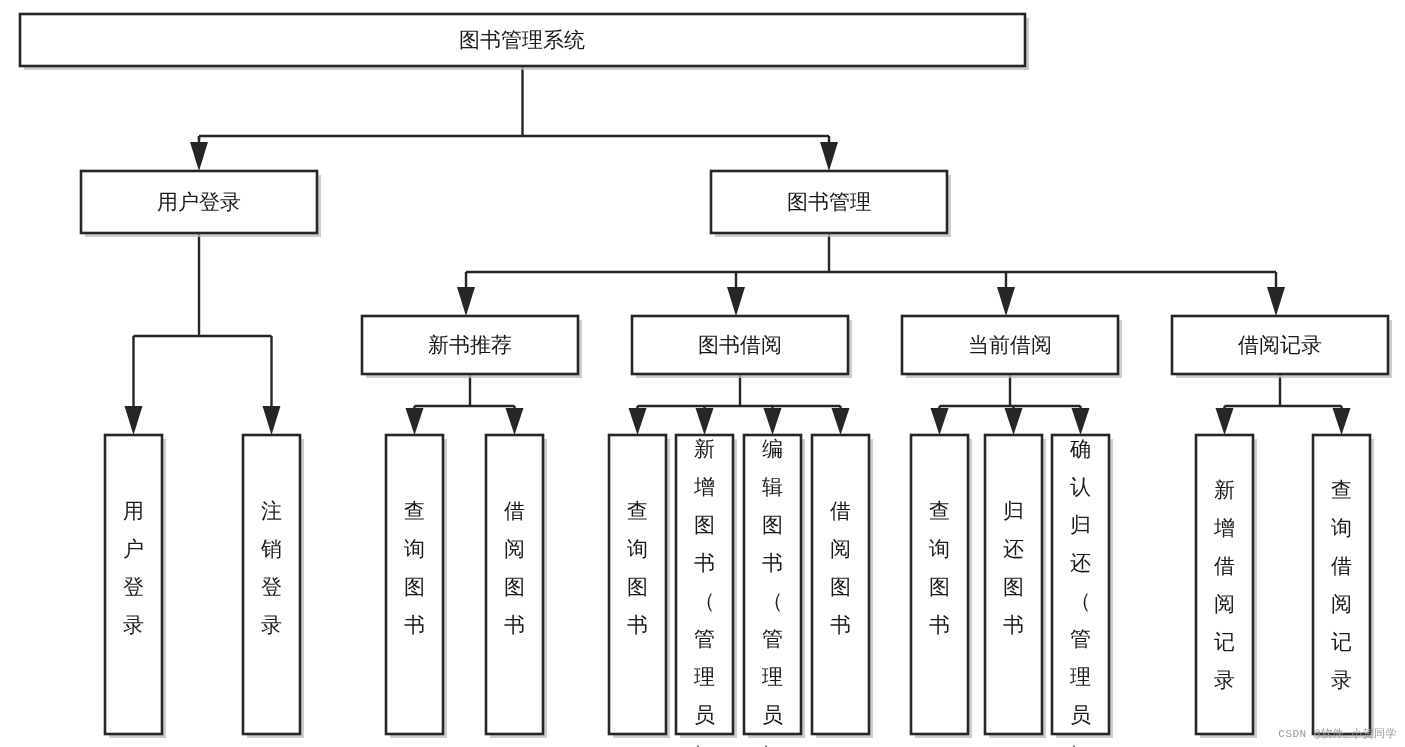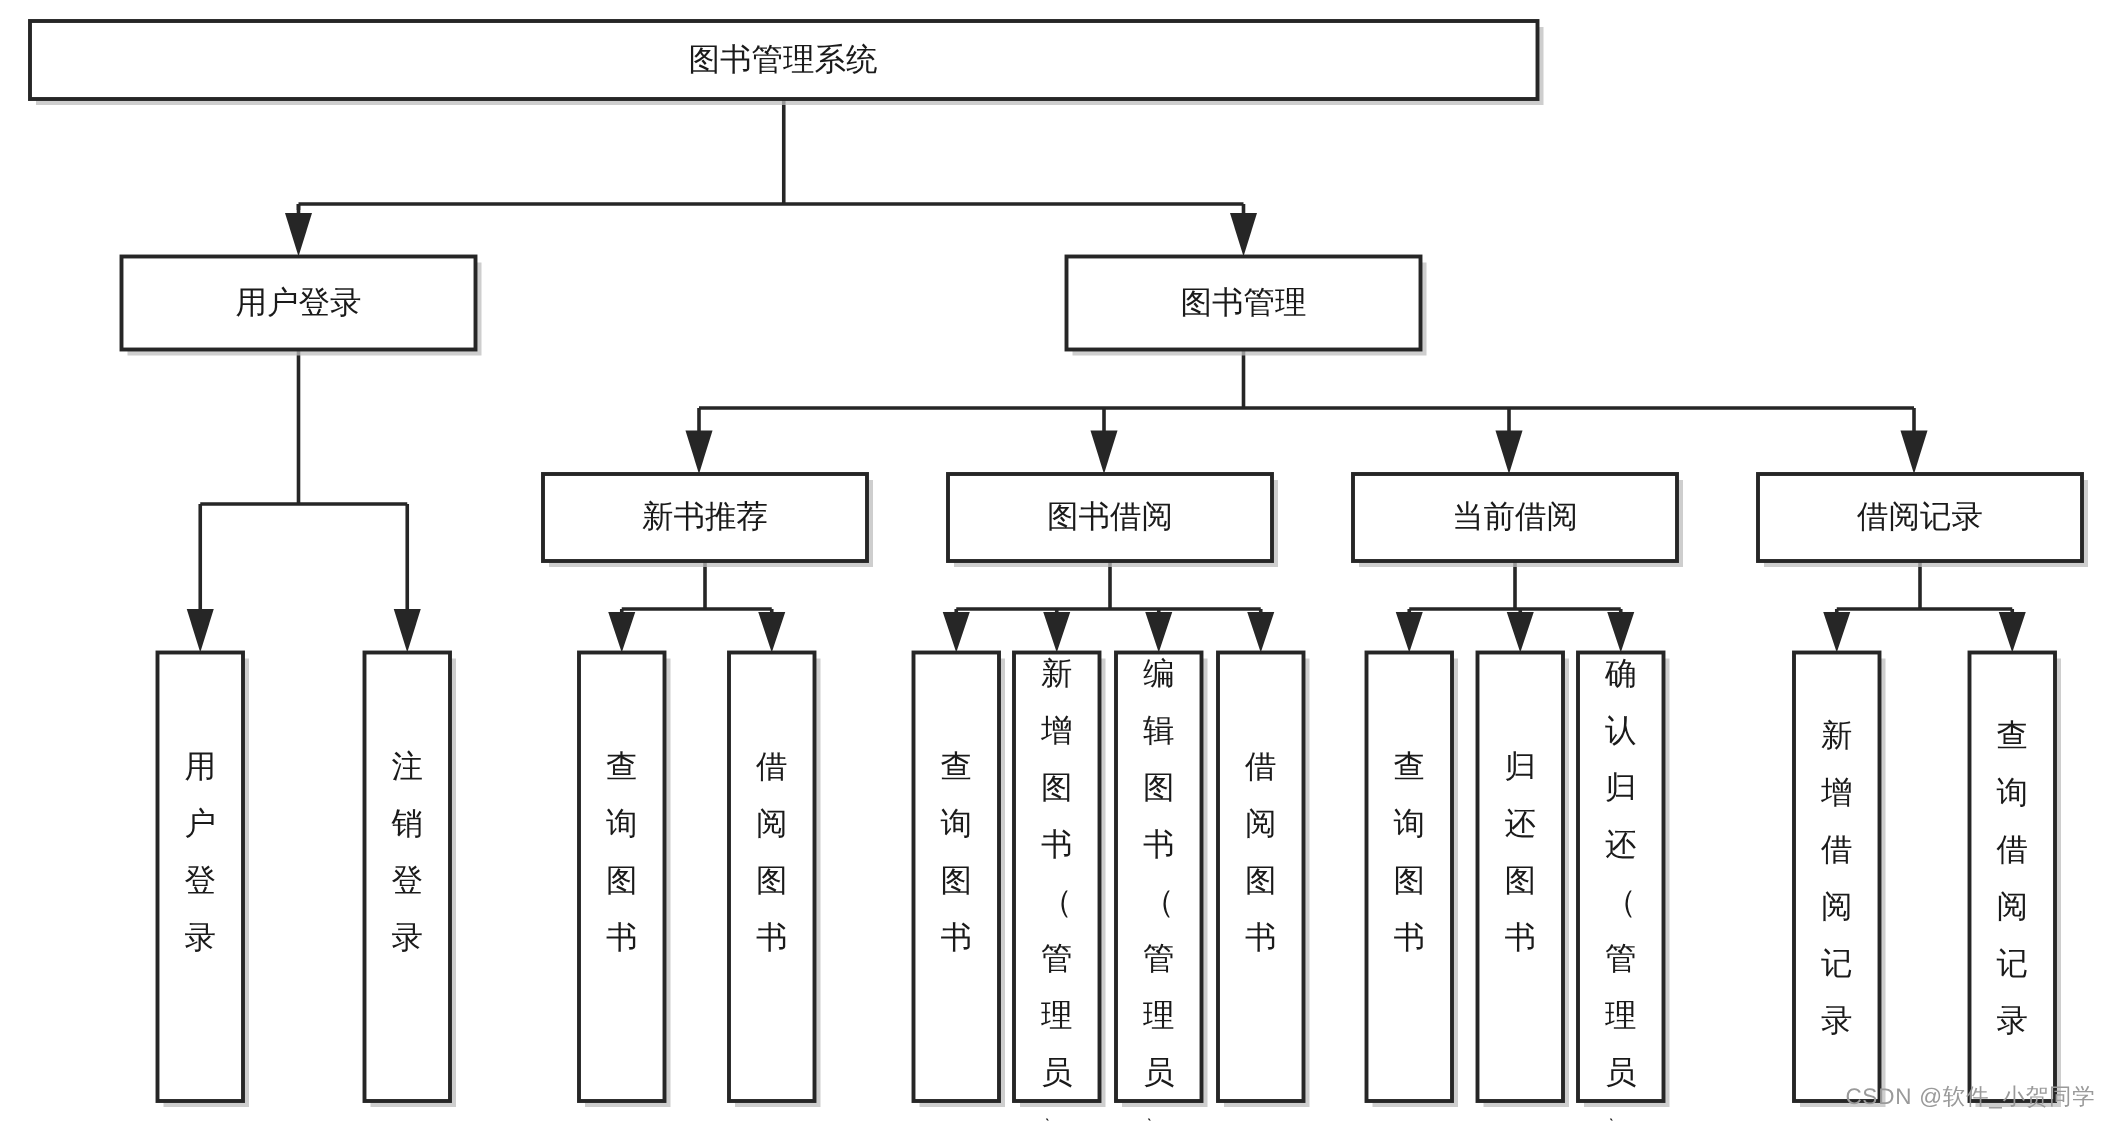--- a/index.html
+++ b/index.html
@@ -58,8 +58,8 @@
     position: absolute;
     right: 8px;
     bottom: 6px;
-    font-family: Liberation Sans, sans-serif;
-    font-size: 15px;
+    font-family: Liberation Mono, monospace;
+    font-size: 11px;
     color: #9a9a9a;
     letter-spacing: 0.5px;
     white-space: nowrap;

